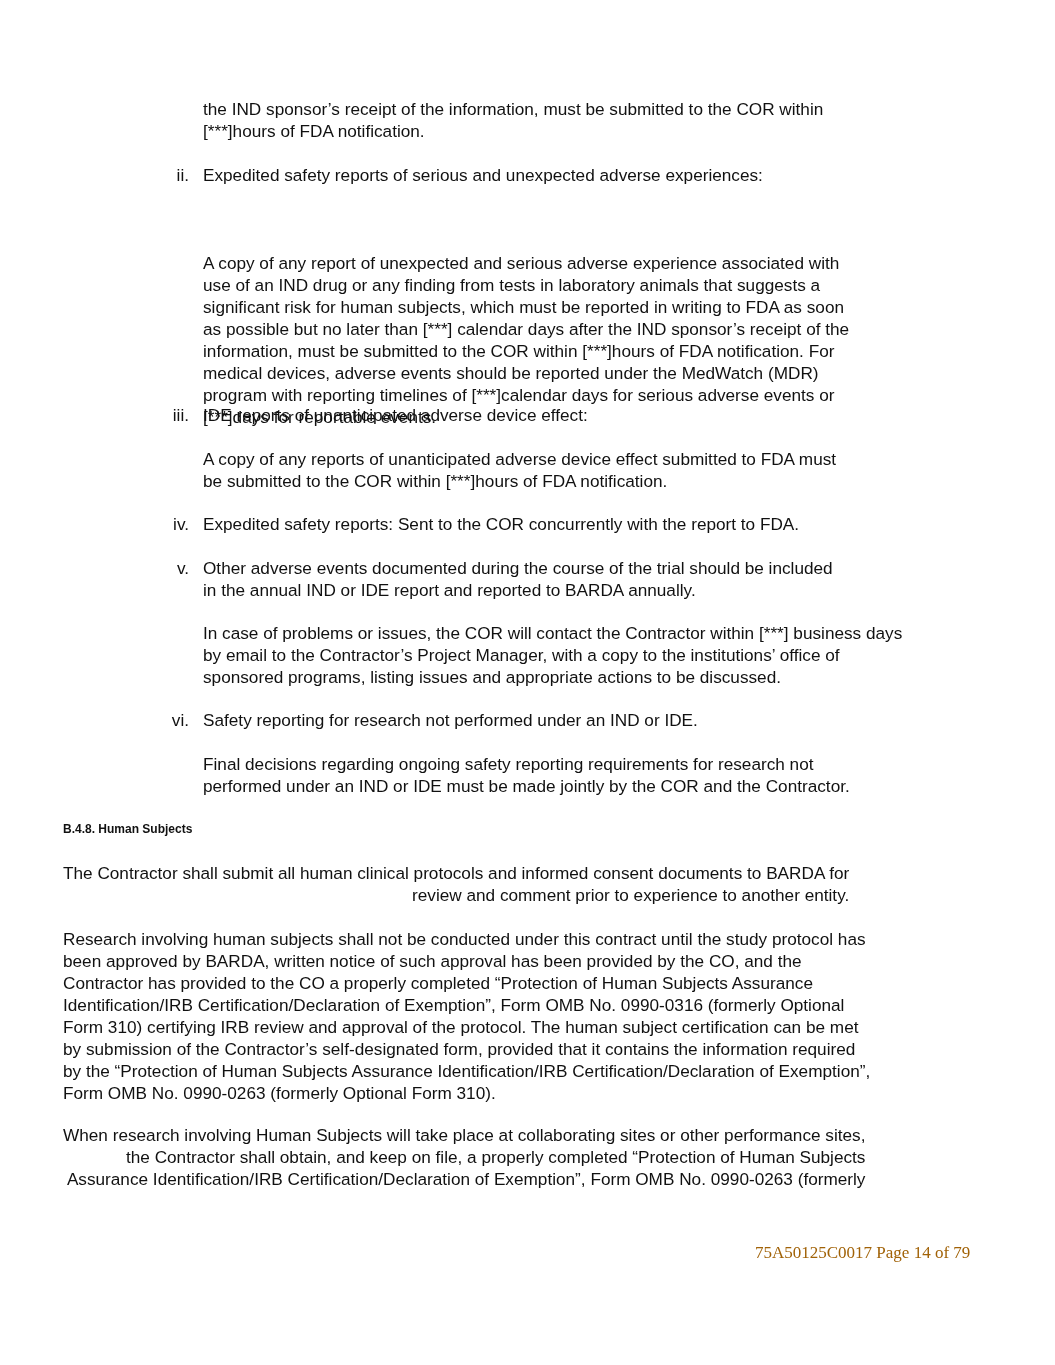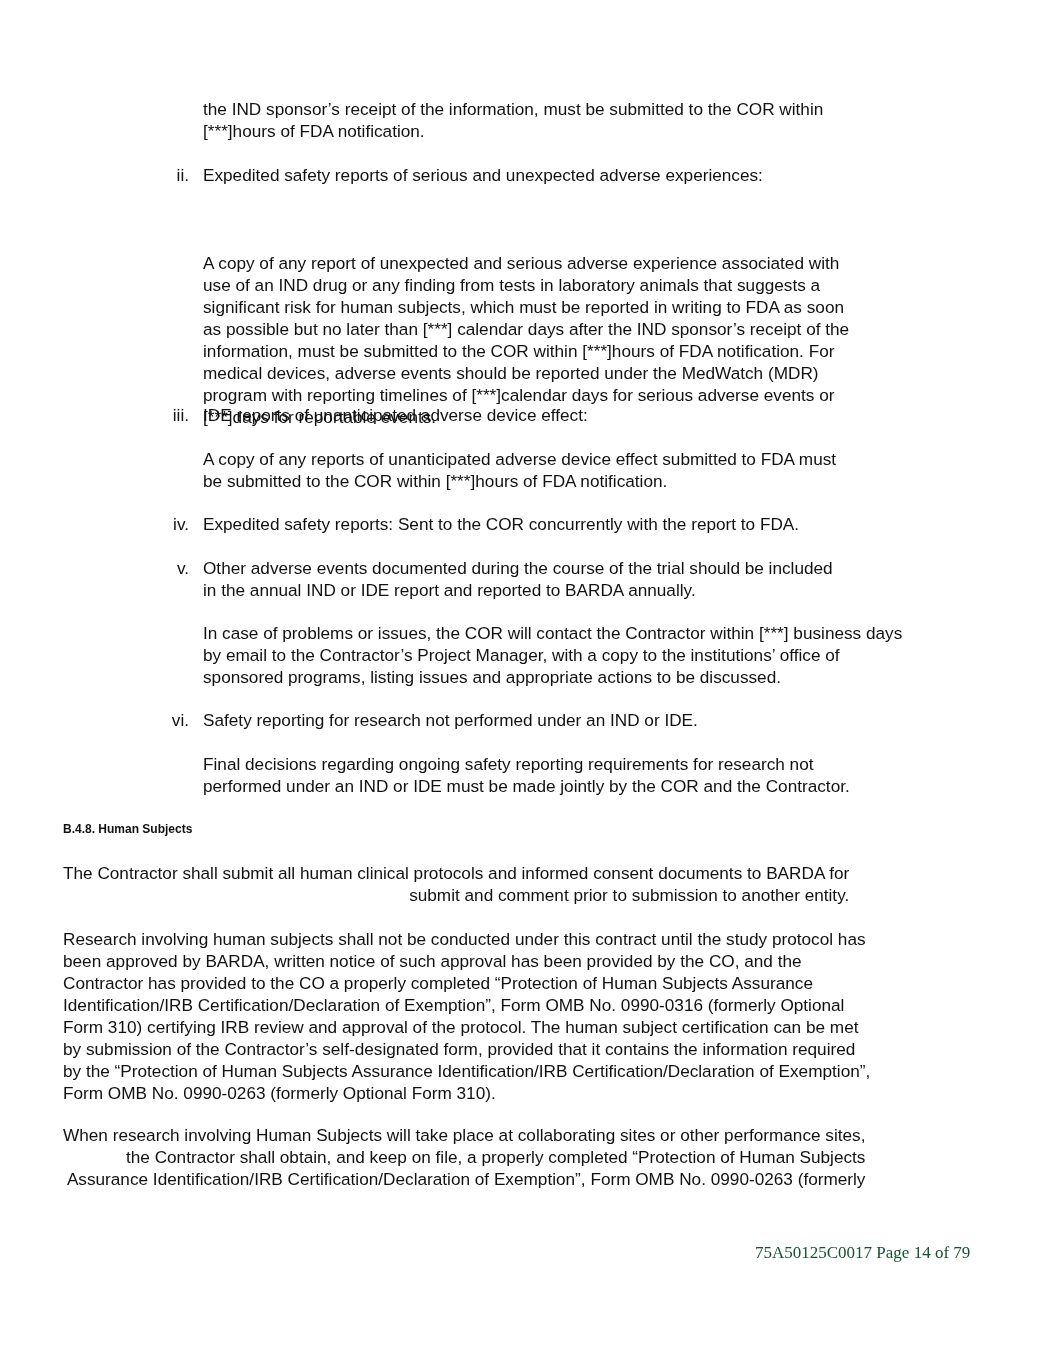--- a/index.html
+++ b/index.html
@@ -80,7 +80,7 @@
 
   <div class="line-block" style="left:63px; top:862px;text-align:right;">
     <span class="line">The Contractor shall submit all human clinical protocols and informed consent documents to BARDA for</span>
-    <span class="line">submit and comment prior to submission to another entity.</span>
+    <span class="line">review and comment prior to experience to another entity.</span>
   </div>
 
   <div class="line-block" style="left:63px; top:928px;">

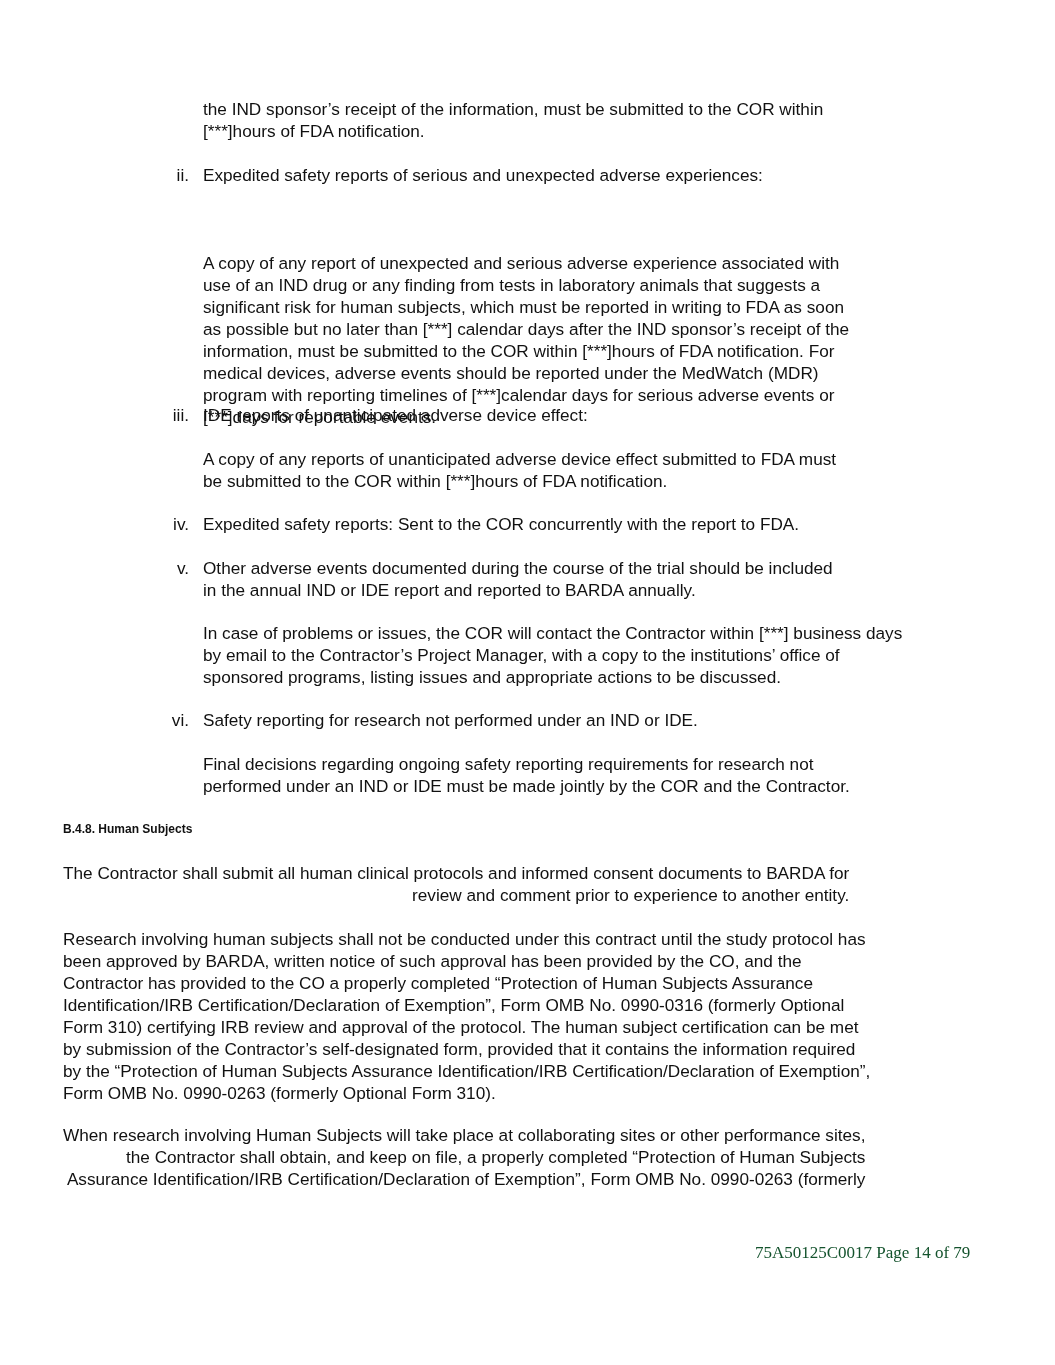--- a/index.html
+++ b/index.html
@@ -14,7 +14,7 @@
   .heading { position: absolute; font-size: 12px; line-height: 22px; font-weight: bold; }
   .footer {
     position: absolute; left: 755px; top: 1242px;
-    font-family: "Liberation Serif", serif; font-size: 17px; line-height: 22px; color: #14532d;
+    font-family: "Liberation Serif", serif; font-size: 17px; line-height: 22px; color: #a16207;
   }
 </style>
 </head>

